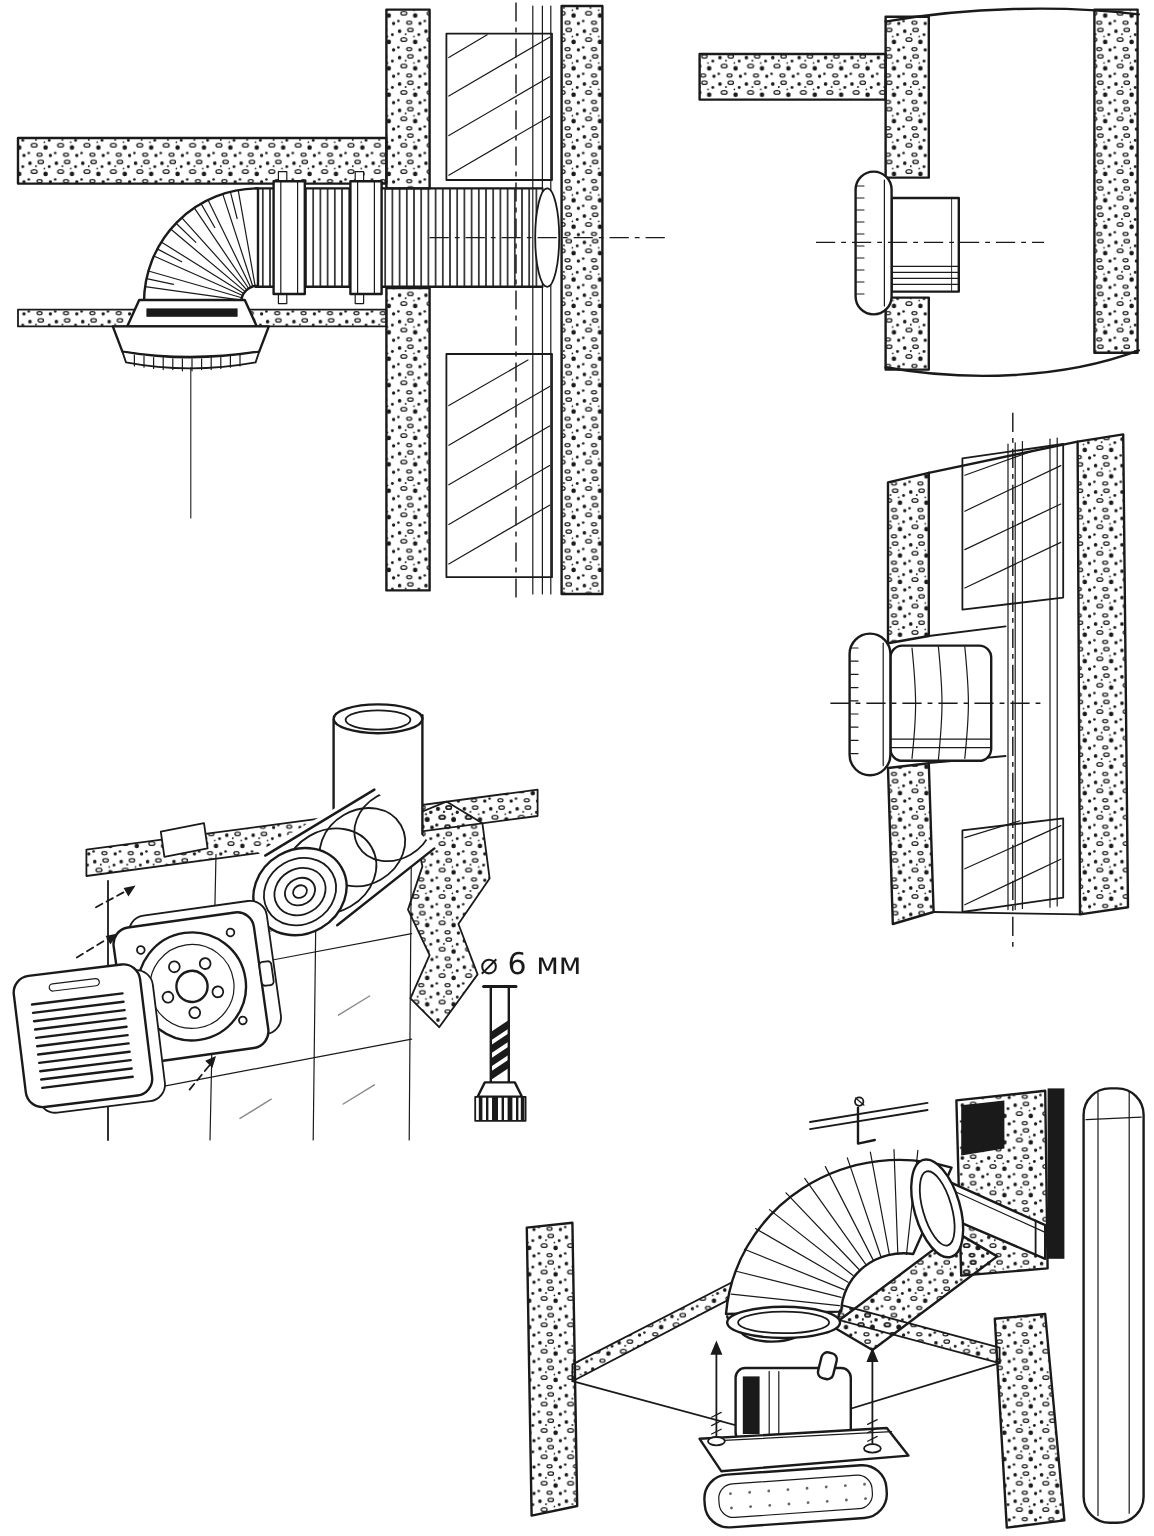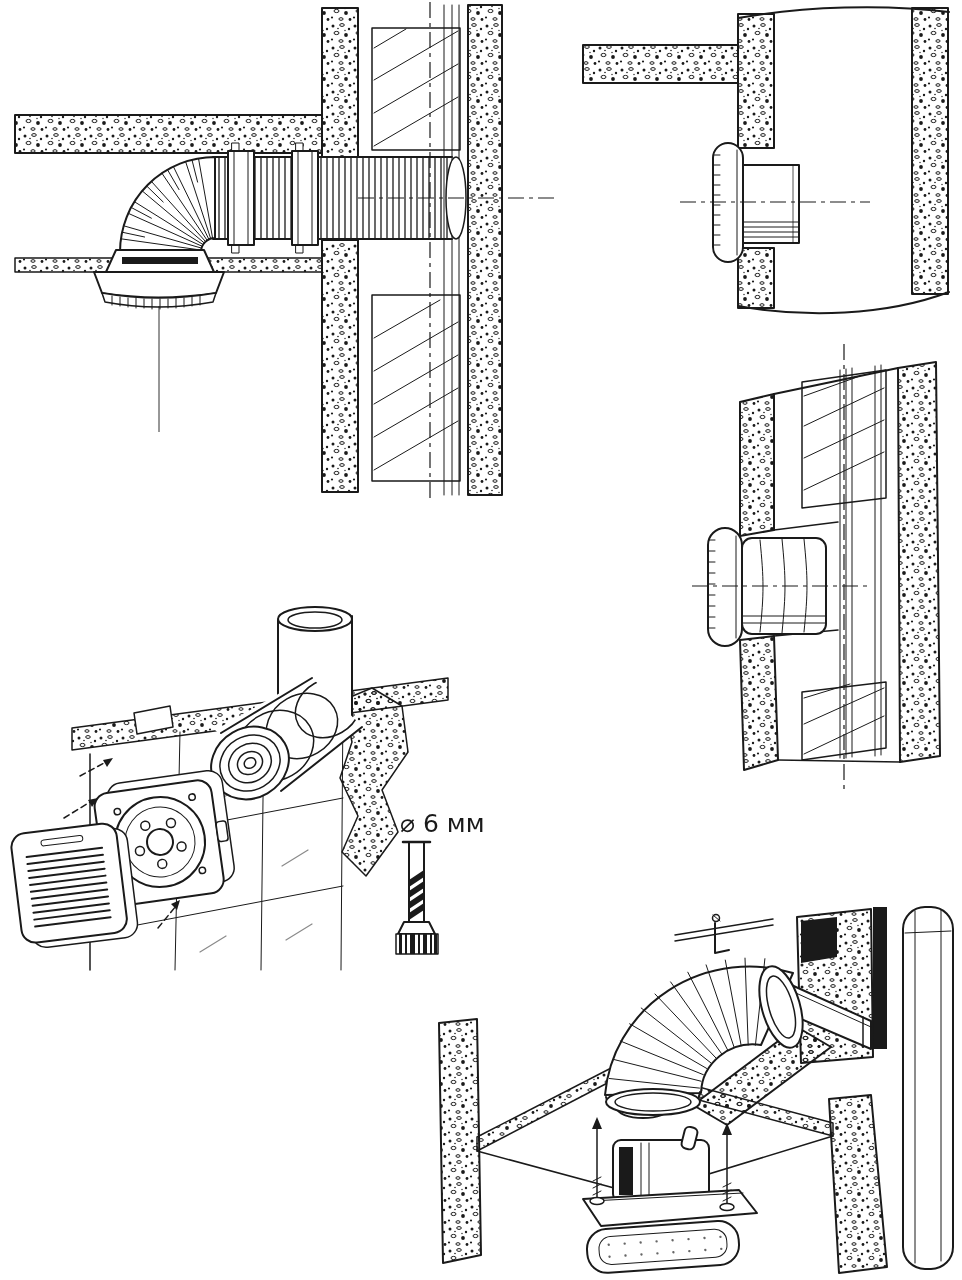--- a/index.html
+++ b/index.html
@@ -242,7 +242,7 @@
 </svg>
 </figure>
 
-<figure class="panel" style="left:10px;top:580px">
+<figure class="panel" style="left:10px;top:560px">
 <svg width="480" height="392" viewBox="0 0 480 392" role="img">
   <defs>
     <clipPath id="sleeveClip">

